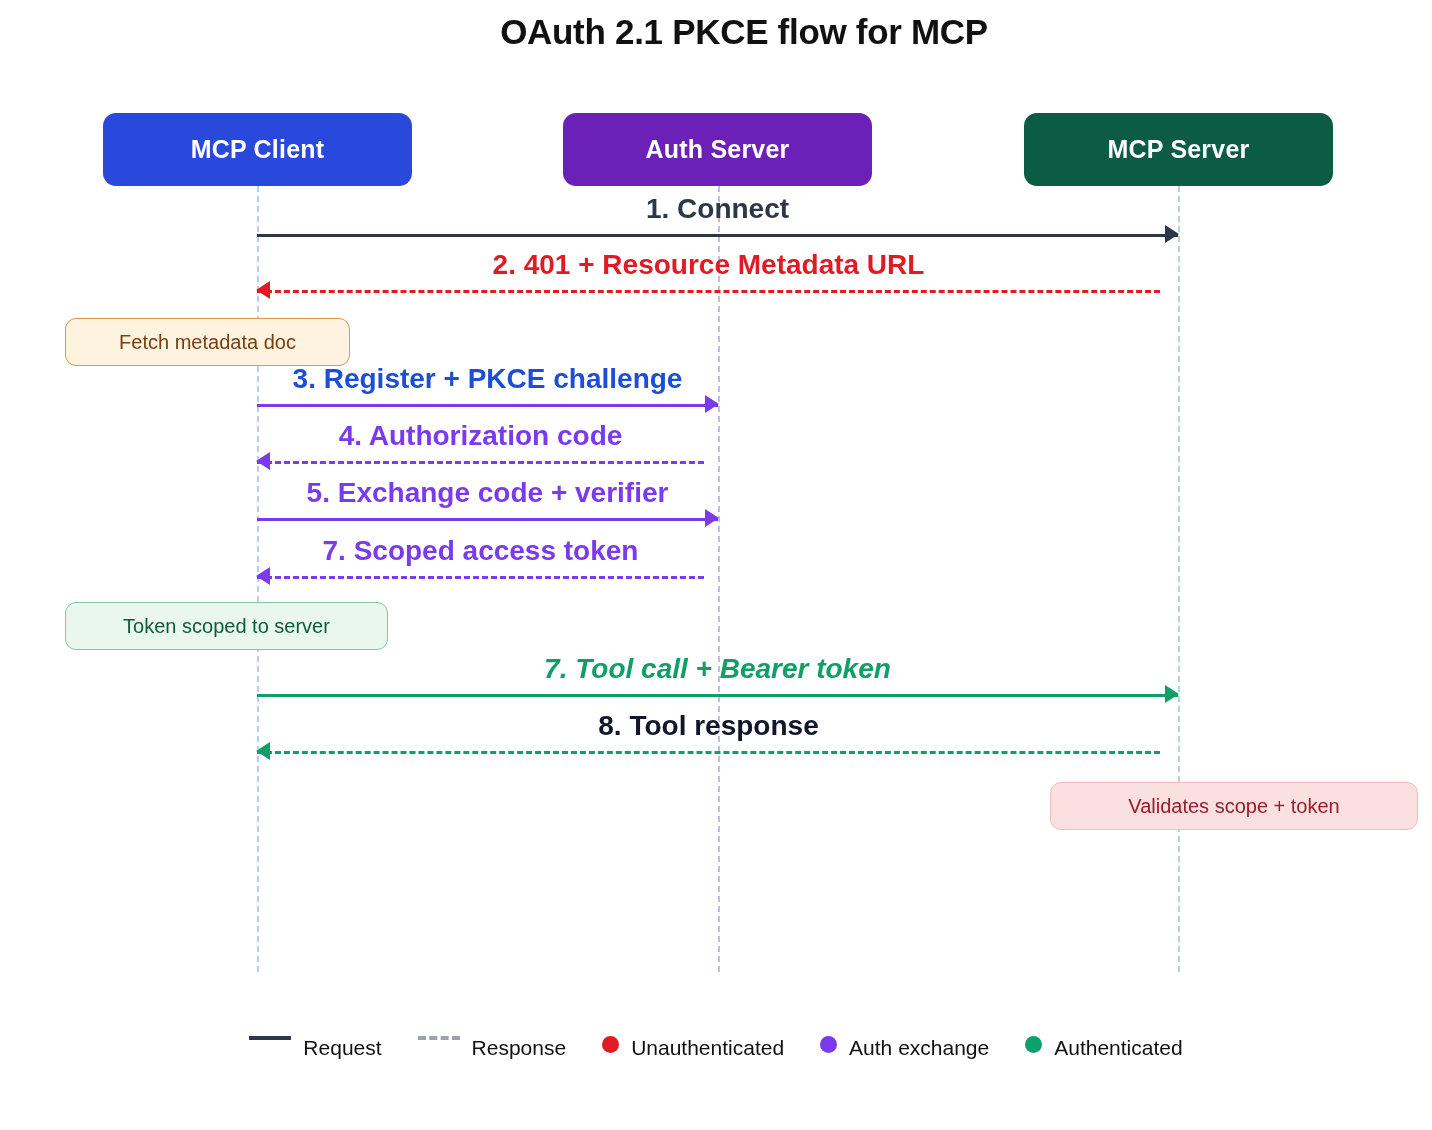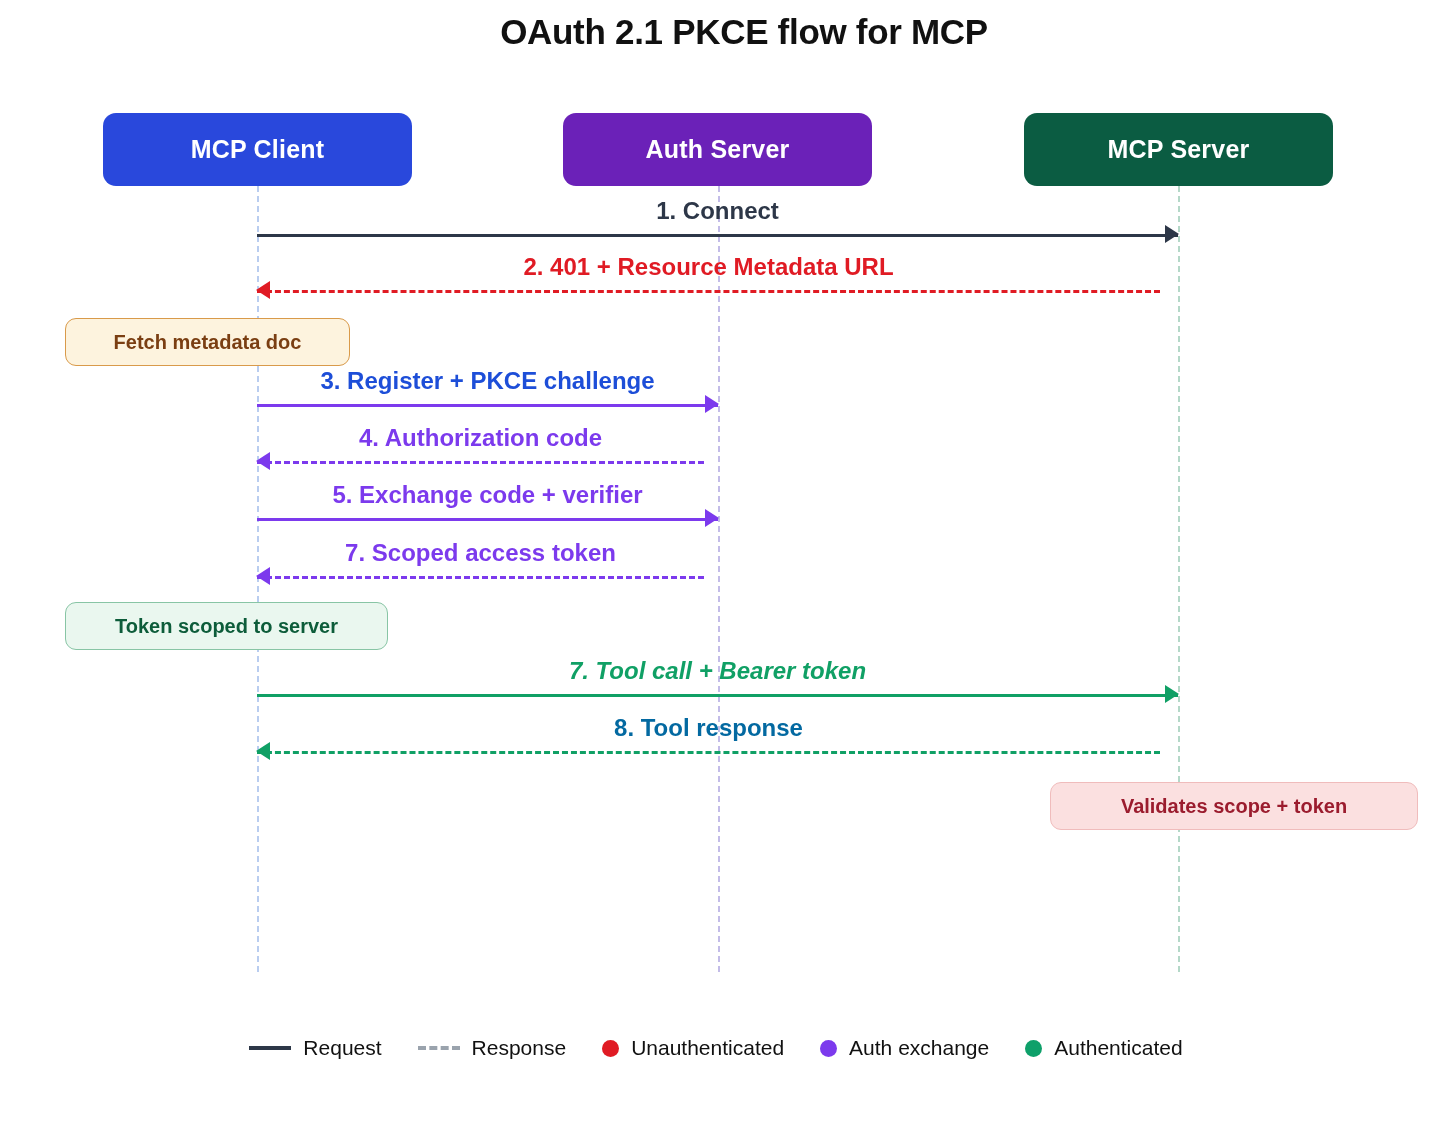--- a/index.html
+++ b/index.html
@@ -75,7 +75,7 @@
     bottom: 9px;
     width: 100%;
     text-align: center;
-    font-size: 24px;
+    font-size: 28px;
     font-weight: bold;
     white-space: nowrap;
   }

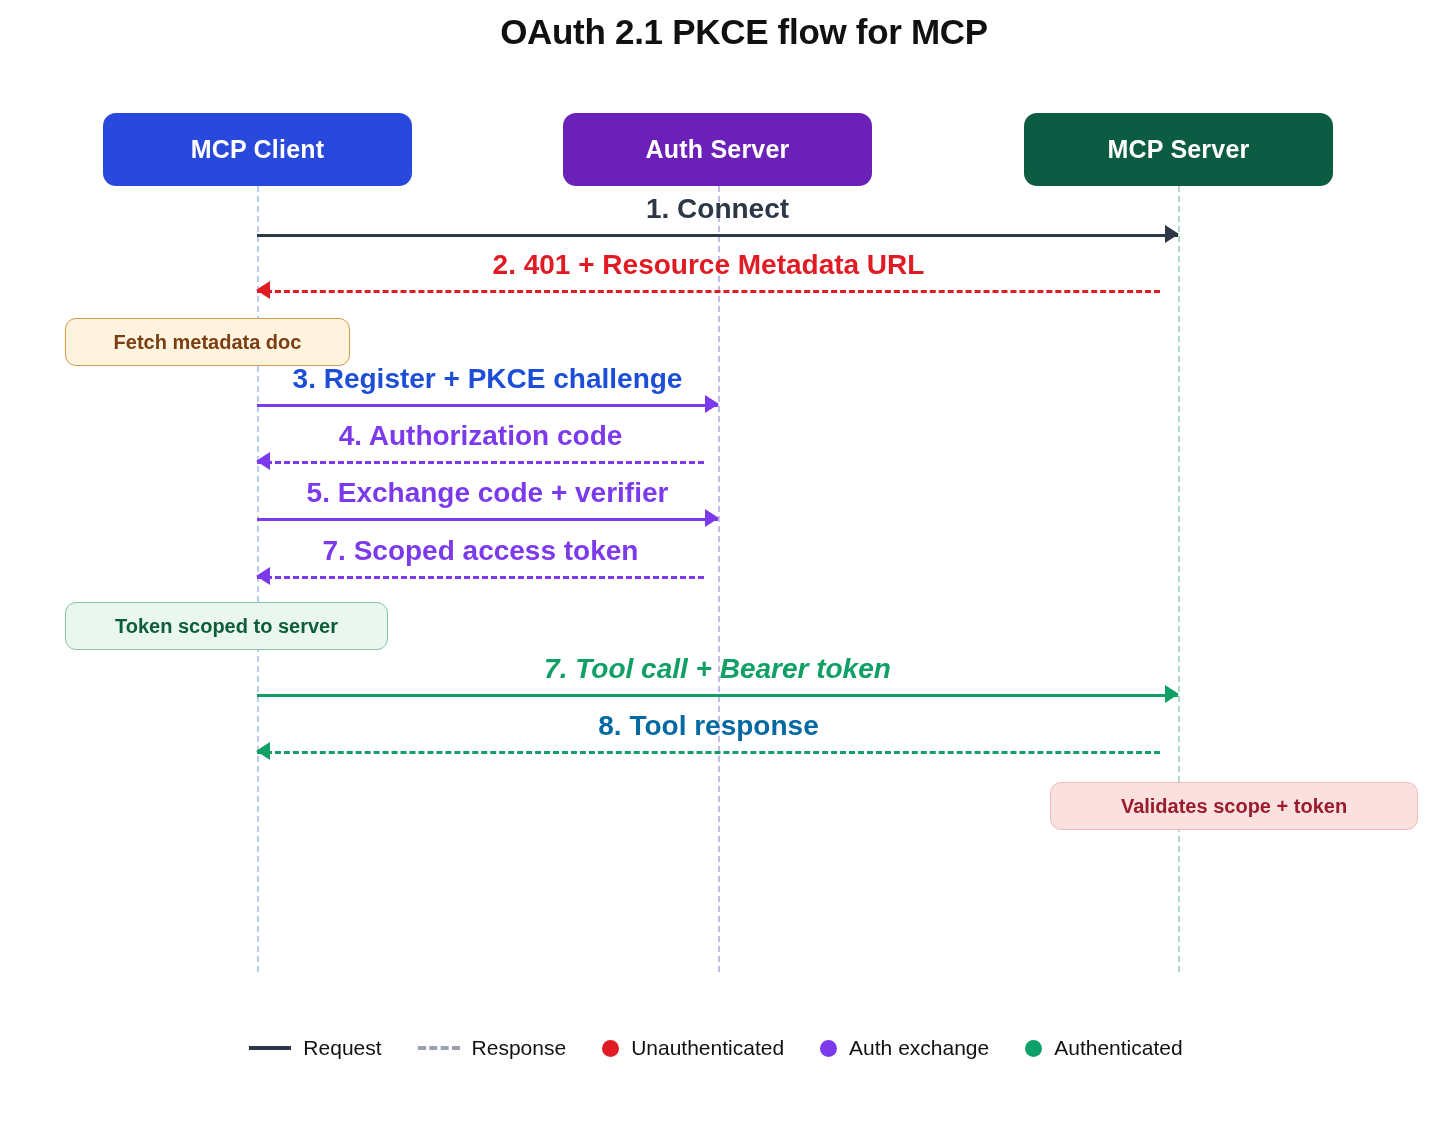--- a/index.html
+++ b/index.html
@@ -108,7 +108,7 @@
     align-items: center;
     justify-content: center;
     font-size: 20px;
-    font-weight: bold;
+    font-weight: normal;
     box-sizing: border-box;
     padding: 0 18px;
     white-space: nowrap;

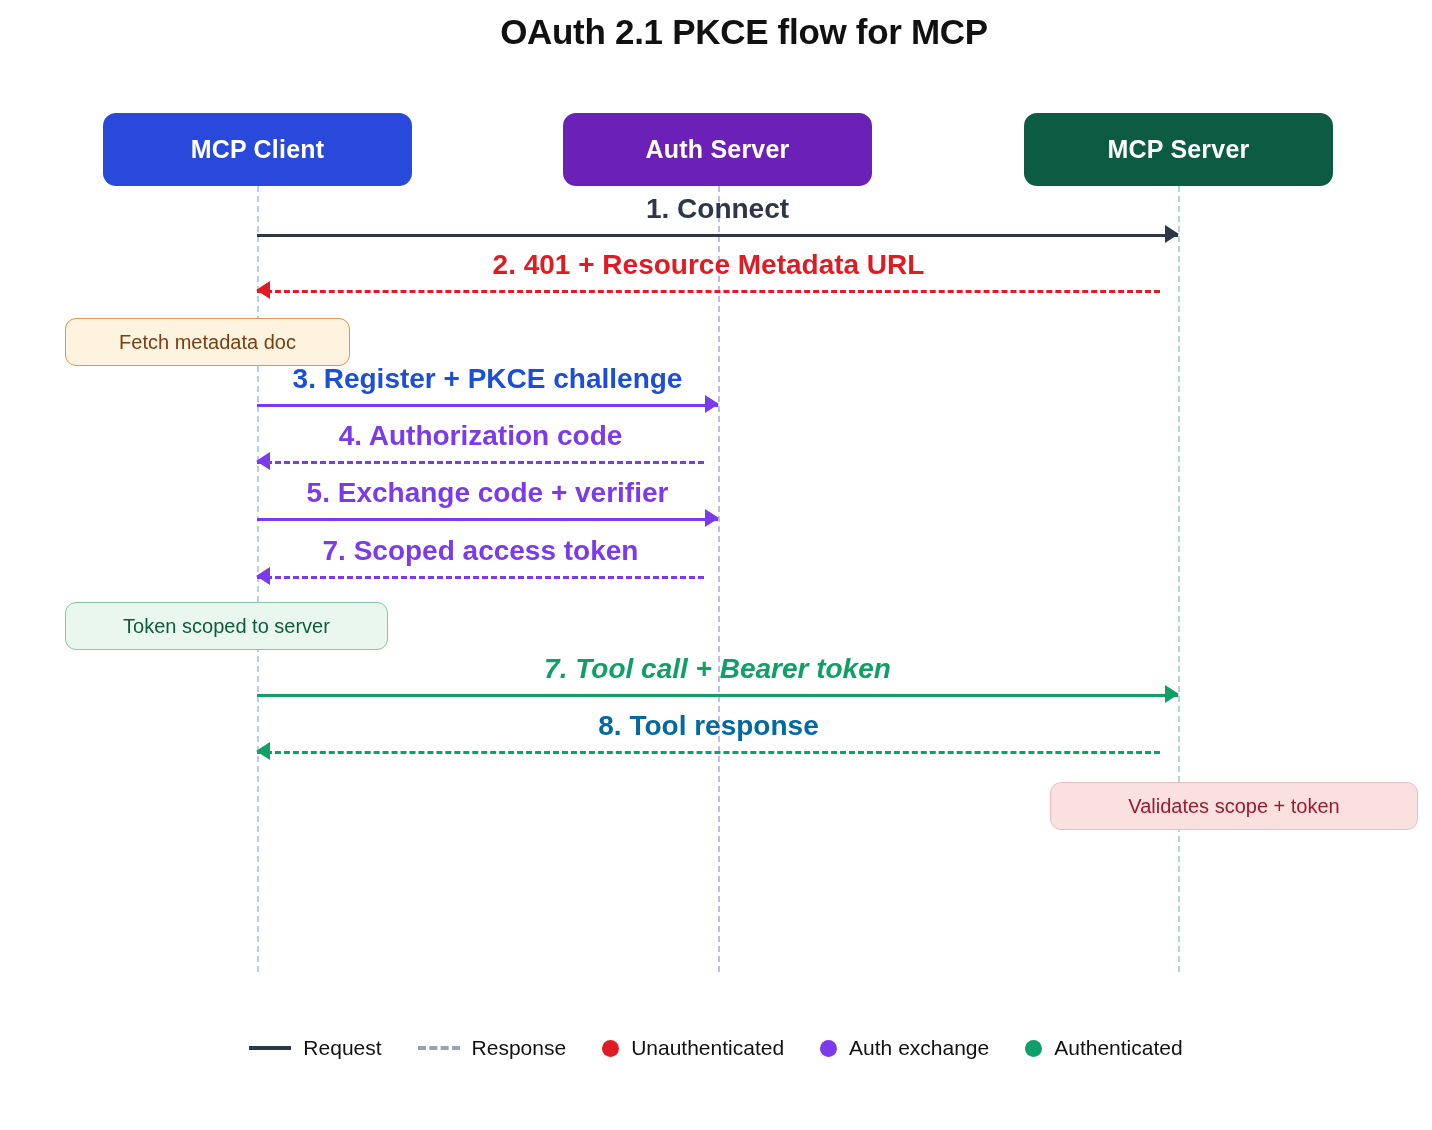--- a/index.html
+++ b/index.html
@@ -210,7 +210,7 @@
       <div class="msg to-left" style="left: 257px; top: 751px; width: 903px;">
         <div class="line" style="width: 903px; border-top-style: dashed; border-top-color: rgb(16, 160, 101);"></div>
         <div class="head" style="border-right-color: rgb(16, 160, 101);"></div>
-        <div class="label" style="color: #0369a1;">8. Tool response</div>
+        <div class="label" style="color: #0f172a;">8. Tool response</div>
       </div>
     </div>
   <div id="notes-layer">

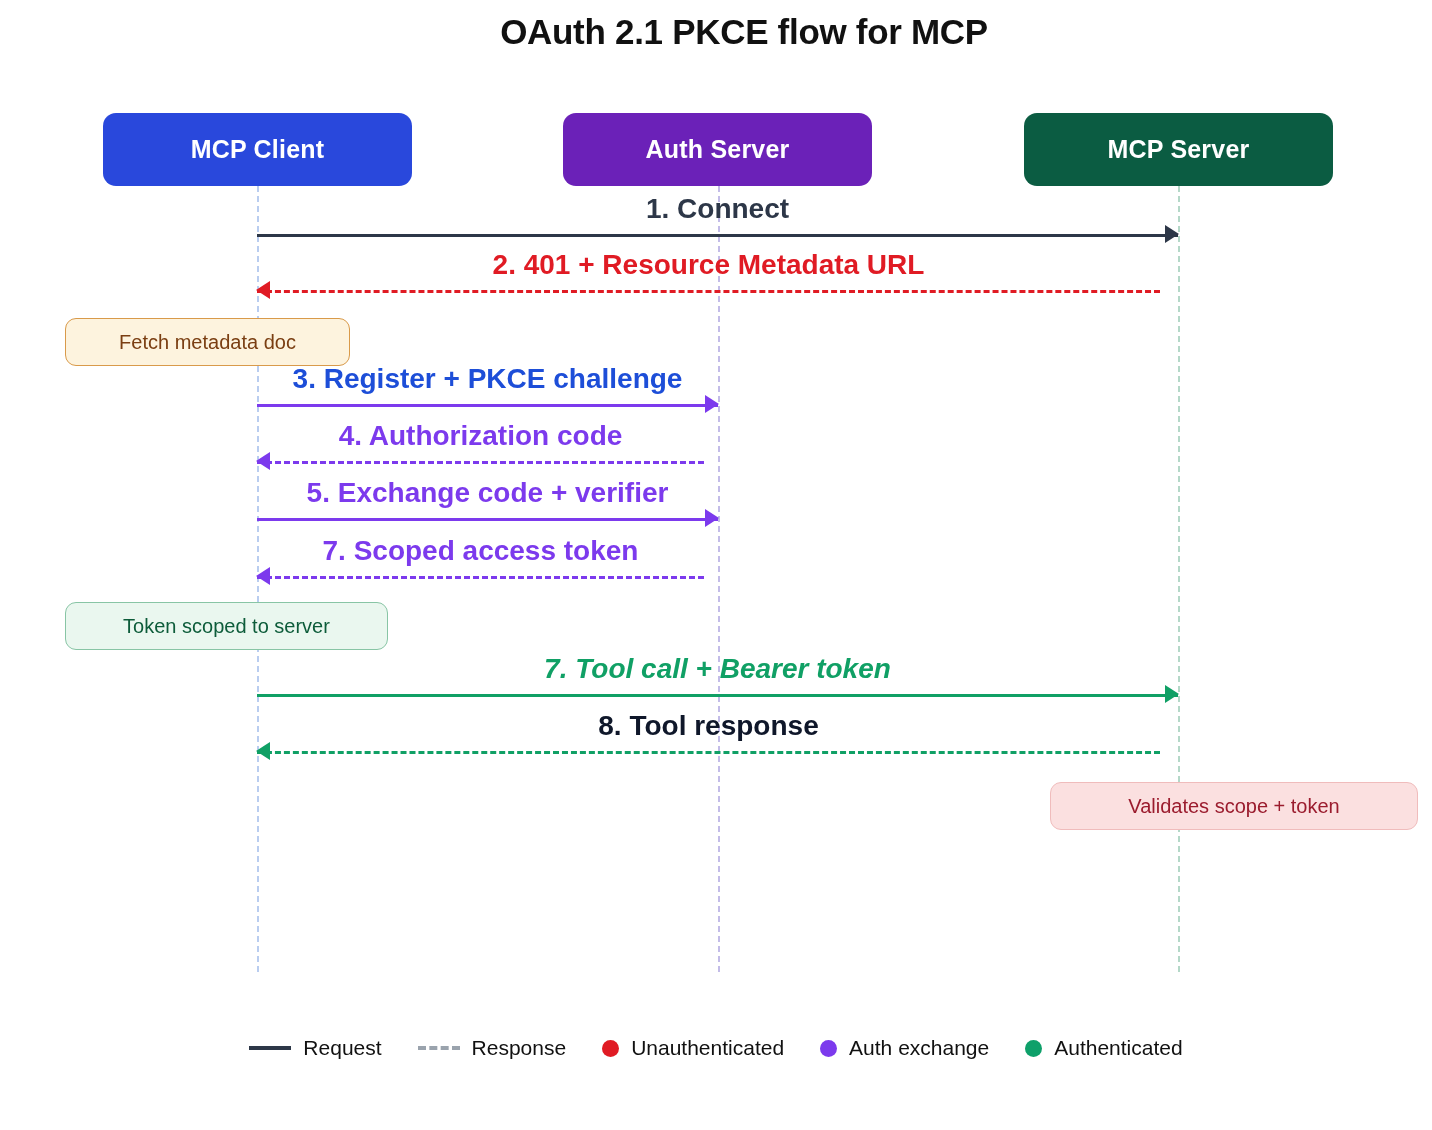--- a/index.html
+++ b/index.html
@@ -127,7 +127,7 @@
   }
   .legend-item {
     display: flex;
-    align-items: center;
+    align-items: flex-start;
     gap: 12px;
     font-size: 21px;
     color: #111111;

